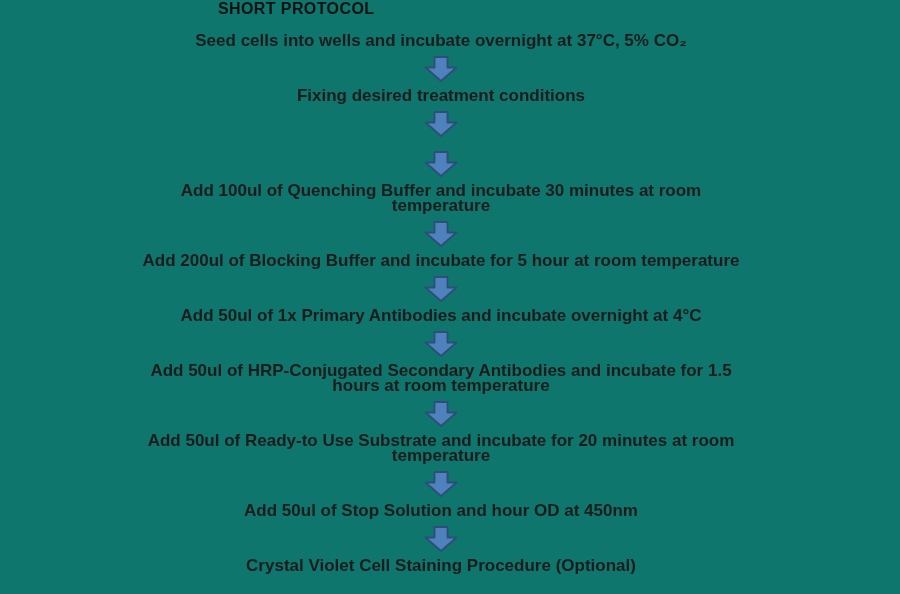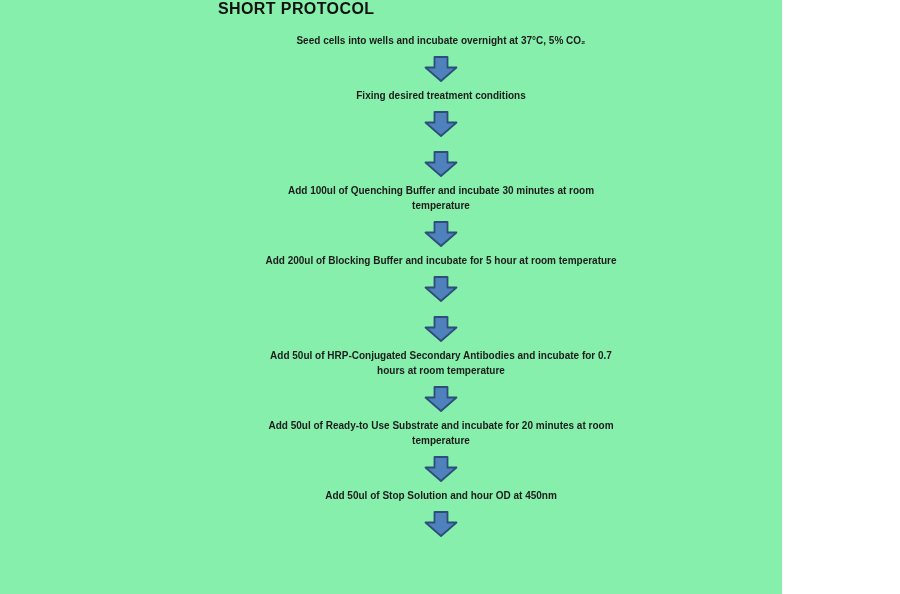--- a/index.html
+++ b/index.html
@@ -9,9 +9,9 @@
   }
   .canvas {
     position: relative;
-    width: 782px;
+    width: 900px;
     height: 594px;
-    background: #86efac;
+    background: #0f766e;
     overflow: hidden;
     font-family: "Liberation Sans", sans-serif;
   }

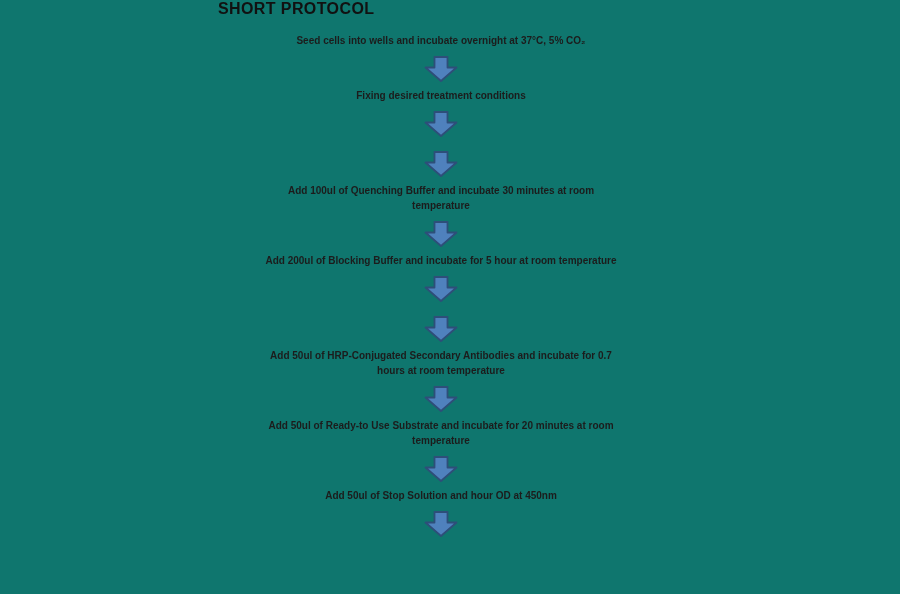--- a/index.html
+++ b/index.html
@@ -36,7 +36,7 @@
     align-items: center;
   }
   .step {
-    font-size: 10px;
+    font-size: 17px;
     font-weight: bold;
     line-height: 15px;
     text-align: center;

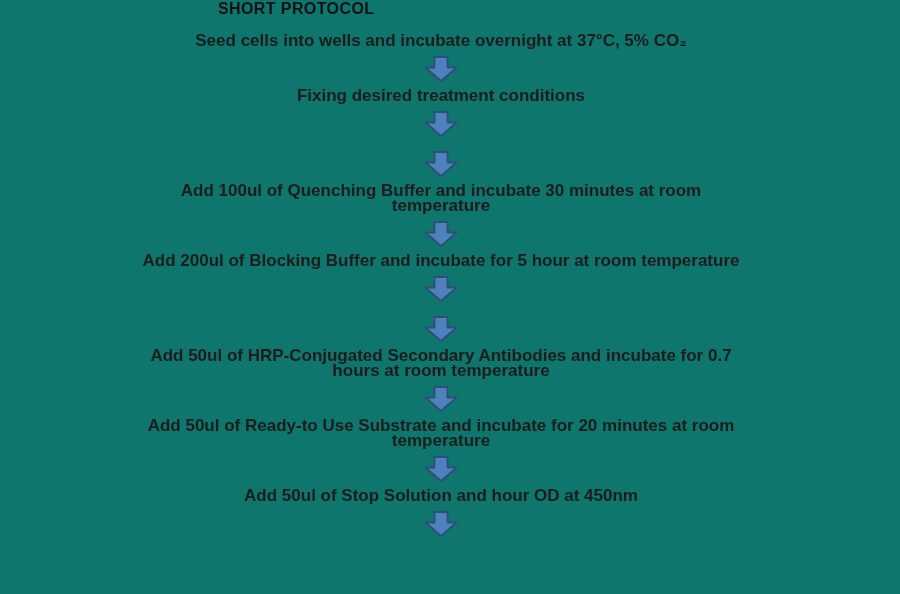--- a/index.html
+++ b/index.html
@@ -75,6 +75,7 @@
       <svg class="arrow" width="34" height="26" viewBox="0 0 34 26">
         <path d="M10.5,1 L23.5,1 L23.5,11.5 L32.5,11.5 L17,25 L1.5,11.5 L10.5,11.5 Z" fill="#4F81BD" stroke="#2E4E79" stroke-width="1.8" stroke-linejoin="round"></path>
       </svg>
+      <div class="step">Add 50ul of 1x Primary Antibodies and incubate overnight at 4°C</div>
       <svg class="arrow" width="34" height="26" viewBox="0 0 34 26">
         <path d="M10.5,1 L23.5,1 L23.5,11.5 L32.5,11.5 L17,25 L1.5,11.5 L10.5,11.5 Z" fill="#4F81BD" stroke="#2E4E79" stroke-width="1.8" stroke-linejoin="round"></path>
       </svg>

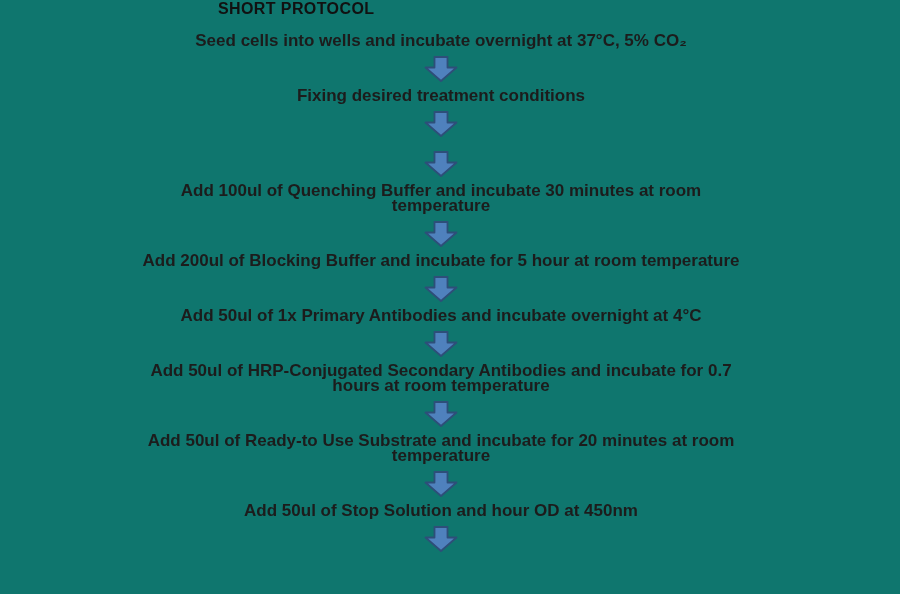--- a/index.html
+++ b/index.html
@@ -79,7 +79,7 @@
       <svg class="arrow" width="34" height="26" viewBox="0 0 34 26">
         <path d="M10.5,1 L23.5,1 L23.5,11.5 L32.5,11.5 L17,25 L1.5,11.5 L10.5,11.5 Z" fill="#4F81BD" stroke="#2E4E79" stroke-width="1.8" stroke-linejoin="round"></path>
       </svg>
-      <div class="step">Add 50ul of HRP-Conjugated Secondary Antibodies and incubate for 0.7
+      <div class="step">Add 50ul of HRP-Conjugated Secondary Antibodies and incubate for 1.5
 hours at room temperature</div>
       <svg class="arrow" width="34" height="26" viewBox="0 0 34 26">
         <path d="M10.5,1 L23.5,1 L23.5,11.5 L32.5,11.5 L17,25 L1.5,11.5 L10.5,11.5 Z" fill="#4F81BD" stroke="#2E4E79" stroke-width="1.8" stroke-linejoin="round"></path>

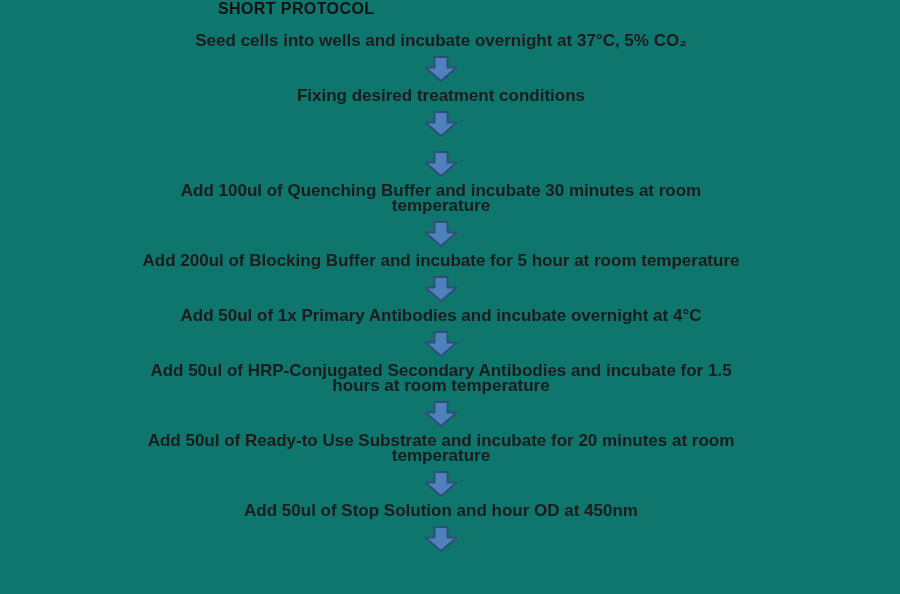--- a/index.html
+++ b/index.html
@@ -93,6 +93,7 @@
       <svg class="arrow" width="34" height="26" viewBox="0 0 34 26">
         <path d="M10.5,1 L23.5,1 L23.5,11.5 L32.5,11.5 L17,25 L1.5,11.5 L10.5,11.5 Z" fill="#4F81BD" stroke="#2E4E79" stroke-width="1.8" stroke-linejoin="round"></path>
       </svg>
+      <div class="step">Crystal Violet Cell Staining Procedure (Optional)</div>
     </div>
 </div>
 

